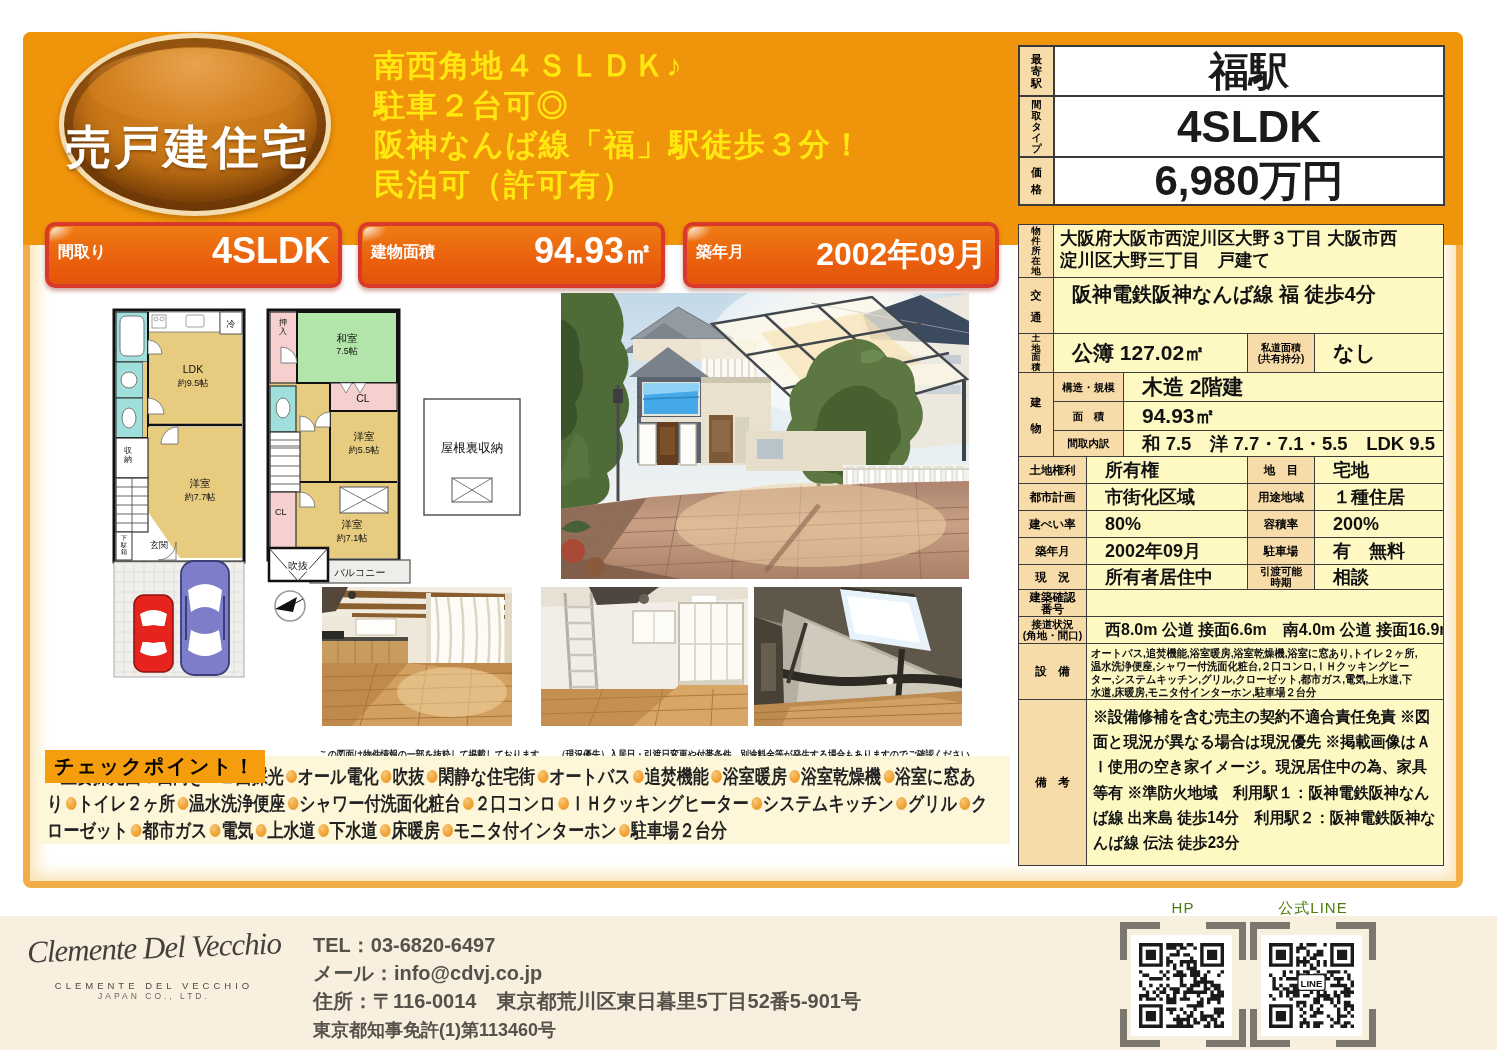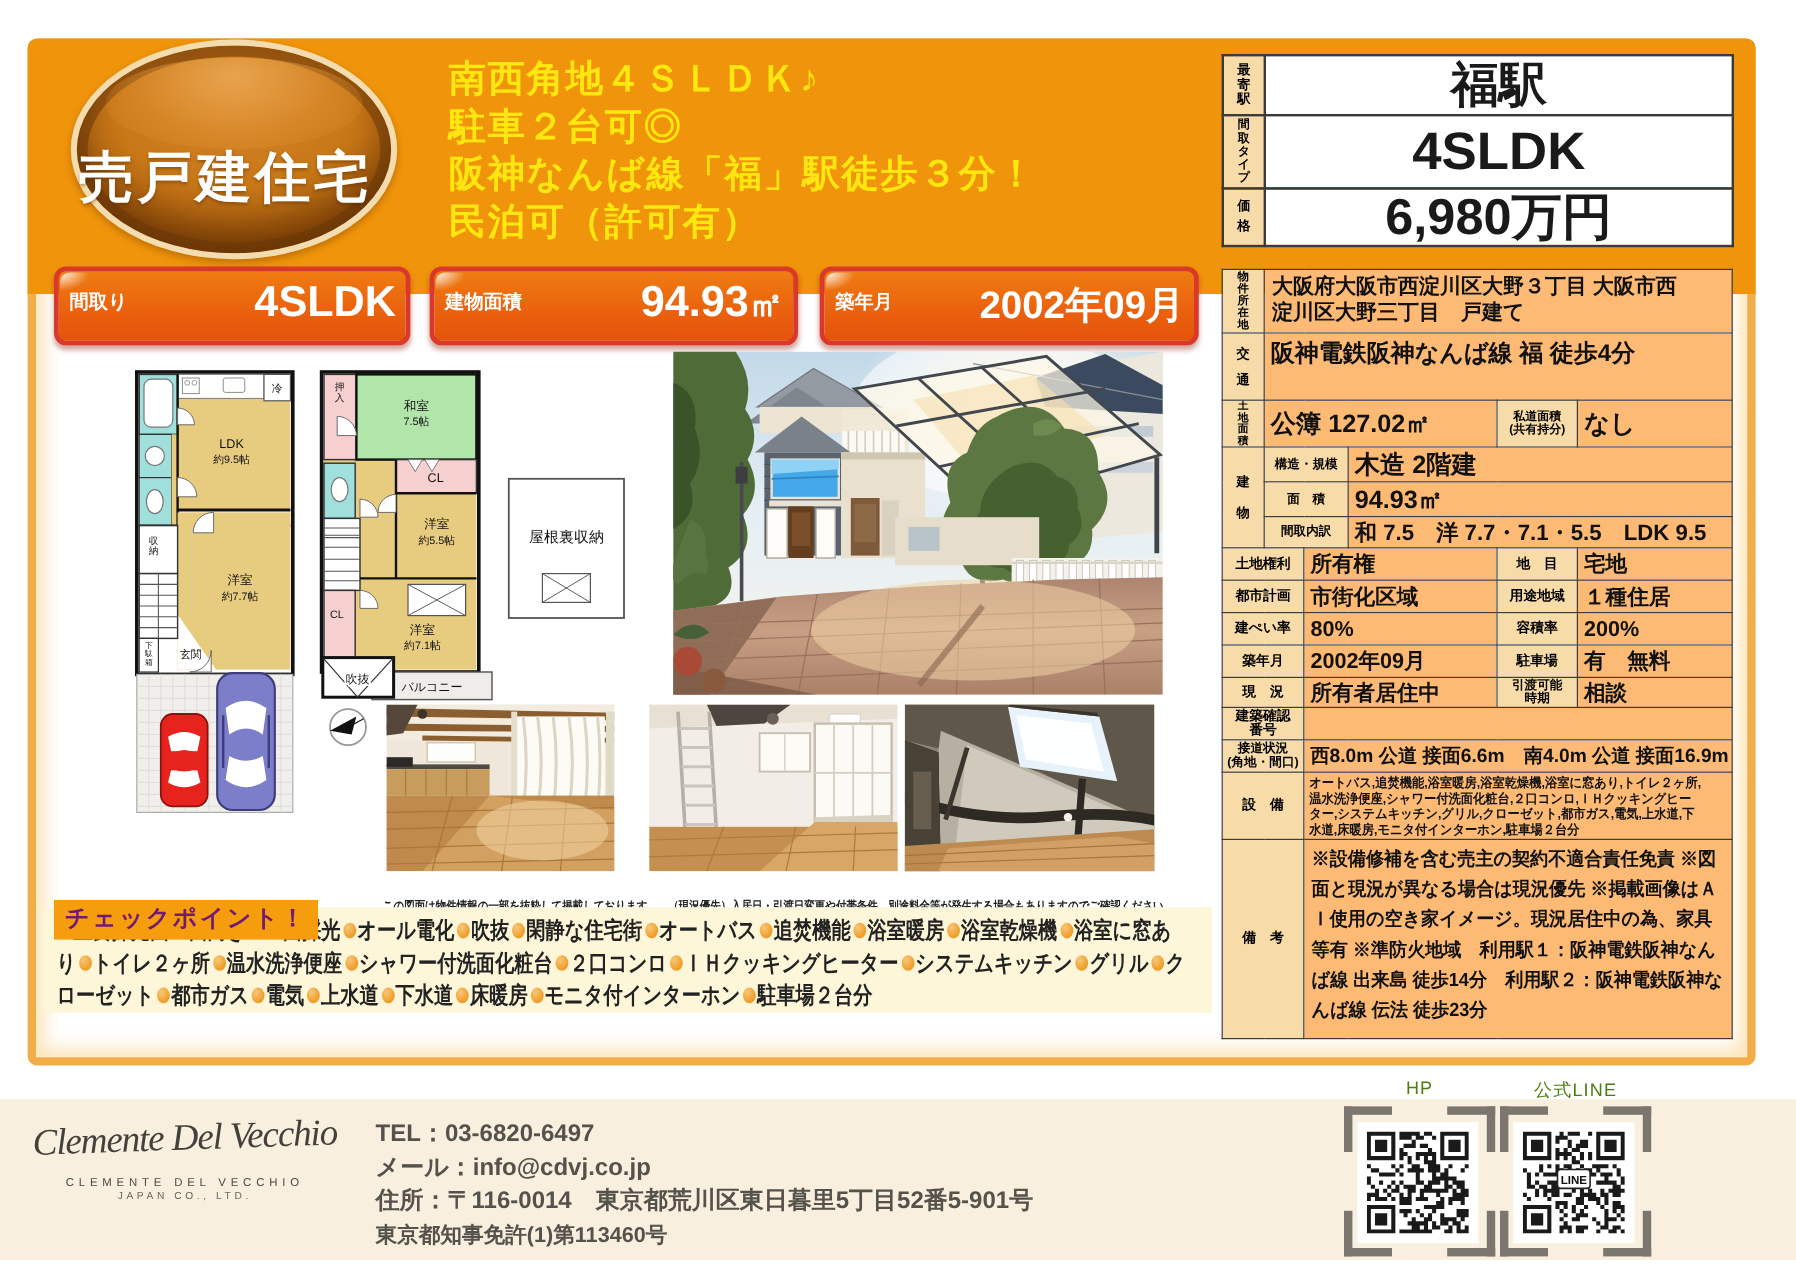--- a/index.html
+++ b/index.html
@@ -32,7 +32,7 @@
 #ttab td.l { background:#f7dca9; text-align:center; font-weight:bold; padding:0; }
 #ttab td.v { text-align:center; font-weight:bold; color:#1a1a1a; }
 #mtab { position:absolute; left:1018px; top:224px; width:425px; table-layout:fixed; }
-#mtab td { border:1.6px solid #3c3c3c; background:#fdba74; }
+#mtab td { border:1.6px solid #3c3c3c; background:#fef9c3; }
 #mtab td.l { background:#f7dca9; text-align:center; font-weight:bold; font-size:12px; padding:0; line-height:13px; }
 #mtab td.v { padding:0px 5px; font-weight:bold; color:#111; white-space:nowrap; }
 #cplabel { position:absolute; left:45px; top:750px; width:220px; height:33px; background:#f59d0d; color:#701a75; font-weight:bold; font-size:20px; letter-spacing:2px; text-align:center; line-height:33px; }

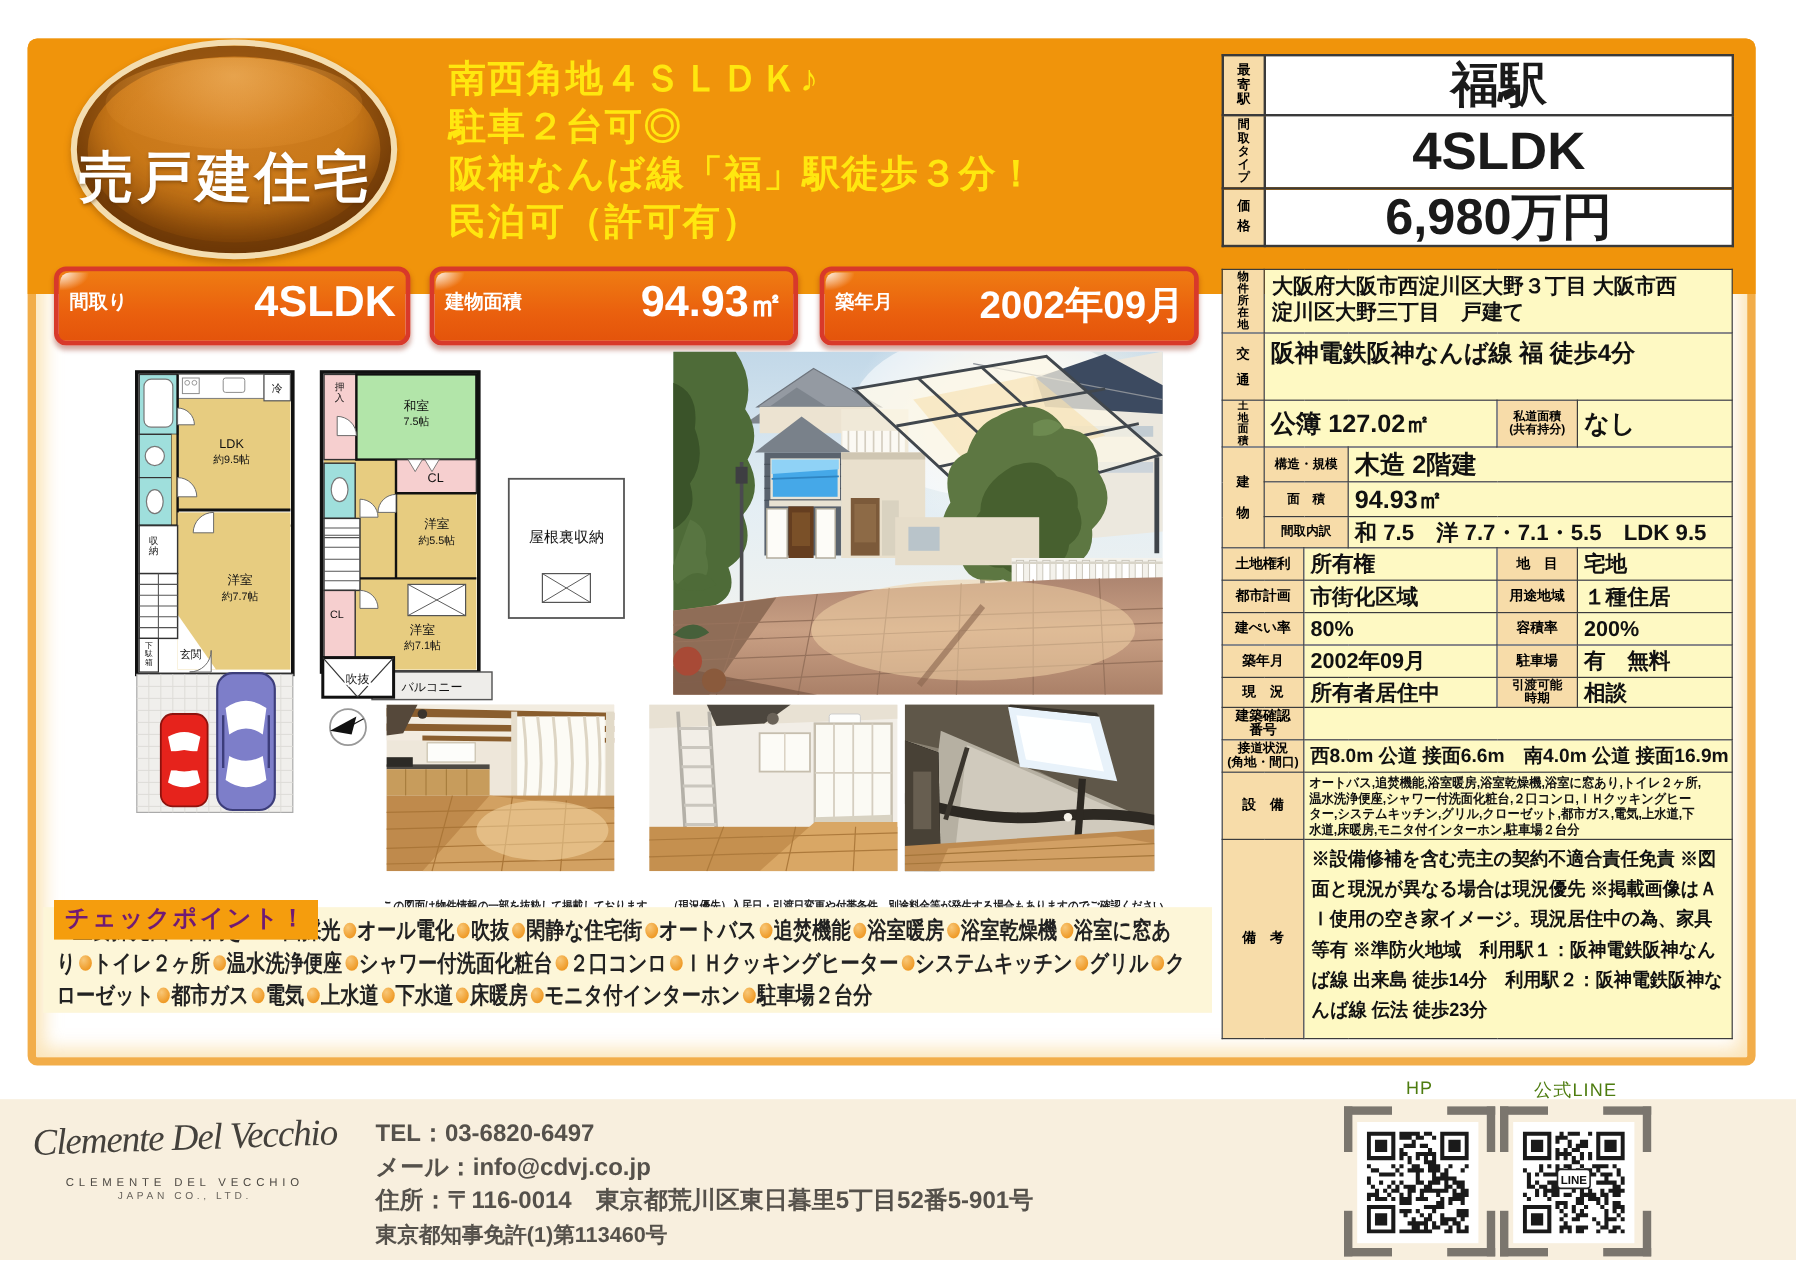--- a/index.html
+++ b/index.html
@@ -34,7 +34,7 @@
 #mtab { position:absolute; left:1018px; top:224px; width:425px; table-layout:fixed; }
 #mtab td { border:1.6px solid #3c3c3c; background:#fef9c3; }
 #mtab td.l { background:#f7dca9; text-align:center; font-weight:bold; font-size:12px; padding:0; line-height:13px; }
-#mtab td.v { padding:0px 5px; font-weight:bold; color:#111; white-space:nowrap; }
+#mtab td.v { padding:0px 18px; font-weight:bold; color:#111; white-space:nowrap; }
 #cplabel { position:absolute; left:45px; top:750px; width:220px; height:33px; background:#f59d0d; color:#701a75; font-weight:bold; font-size:20px; letter-spacing:2px; text-align:center; line-height:33px; }
 #cpbox { position:absolute; left:36px; top:756px; width:974px; height:88px; background:#fdf6d8; }
 #cptext { position:absolute; left:11px; top:7px; font-size:19.5px; line-height:27px; font-weight:bold; color:#222; white-space:nowrap; transform:scaleX(.822); transform-origin:0 0; }

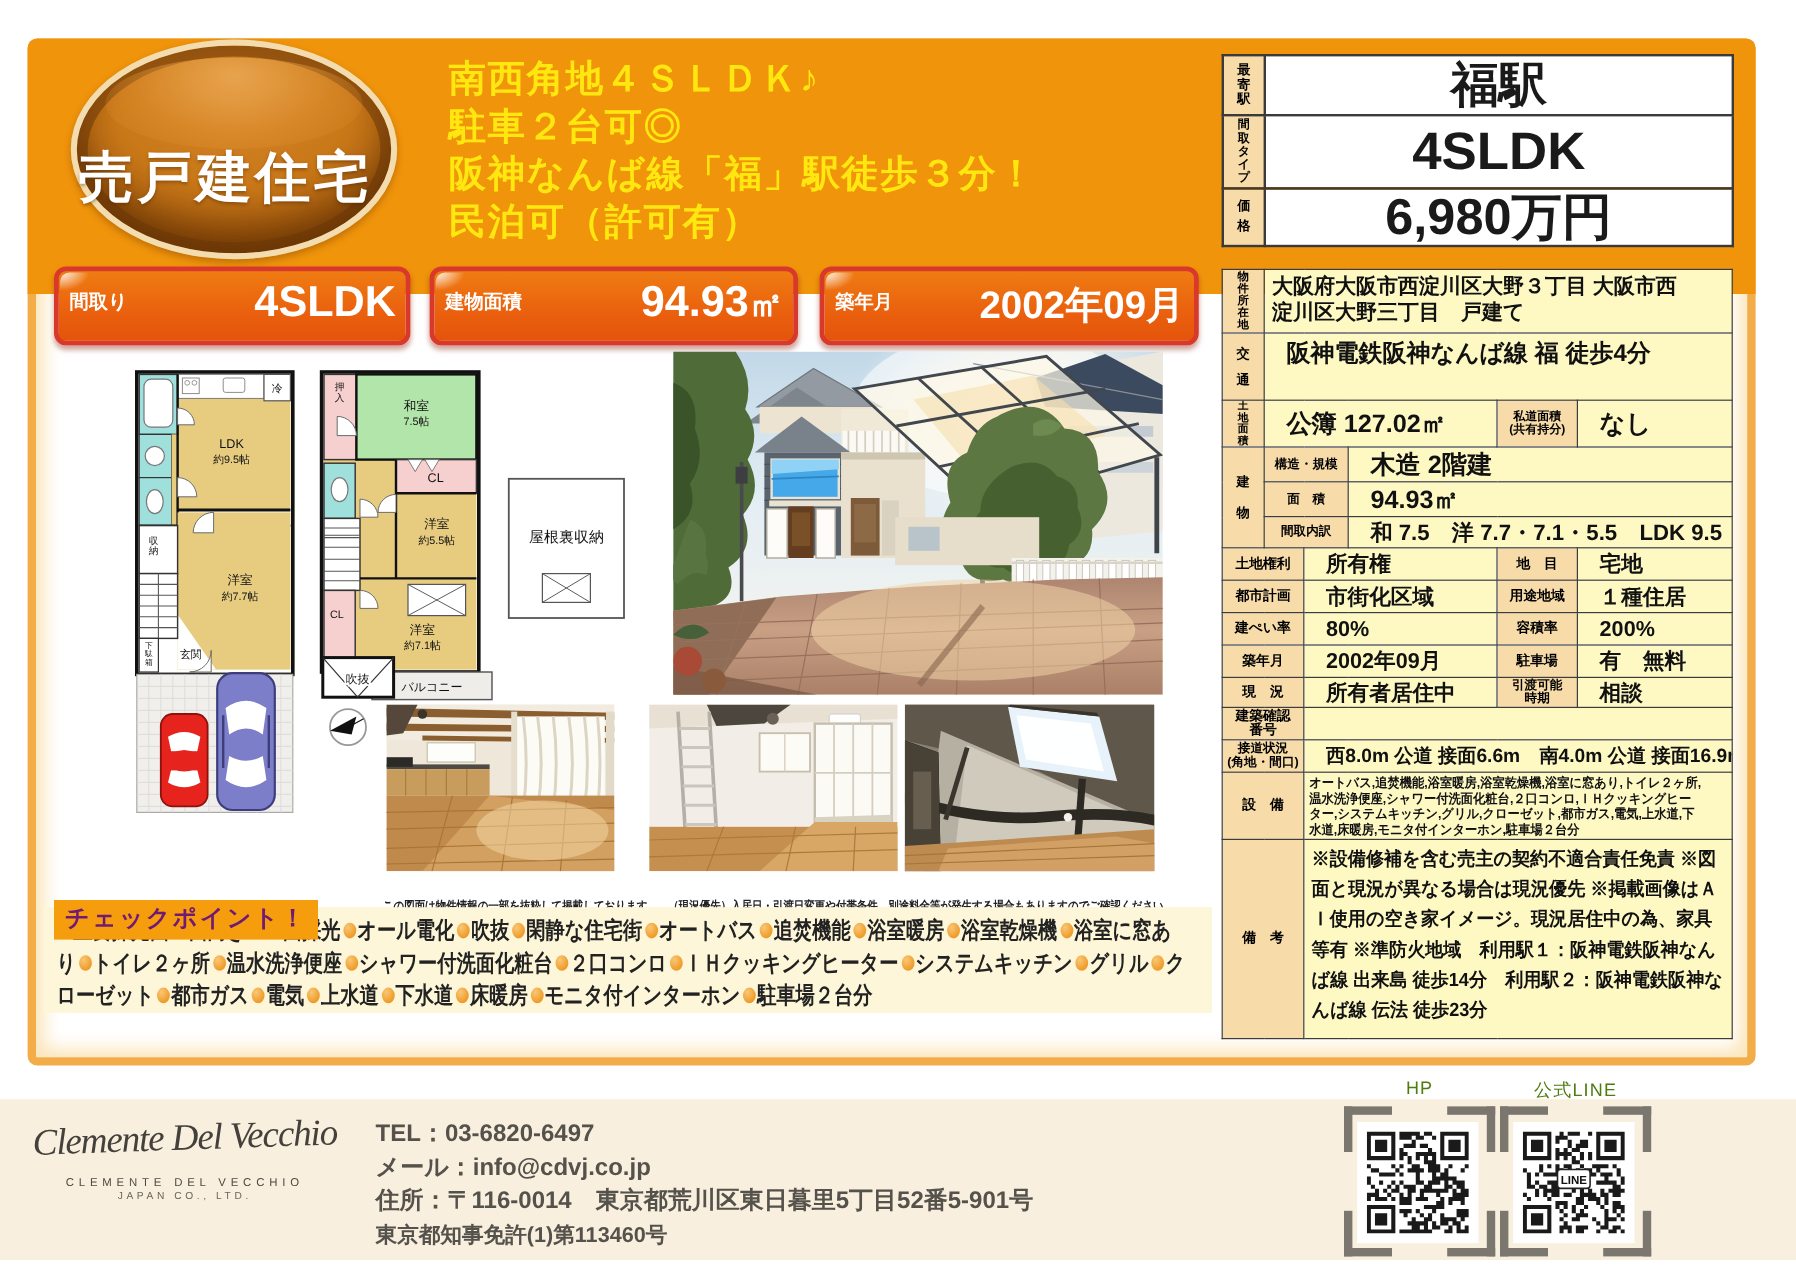--- a/index.html
+++ b/index.html
@@ -35,7 +35,7 @@
 #mtab td { border:1.6px solid #3c3c3c; background:#fef9c3; }
 #mtab td.l { background:#f7dca9; text-align:center; font-weight:bold; font-size:12px; padding:0; line-height:13px; }
 #mtab td.v { padding:0px 18px; font-weight:bold; color:#111; white-space:nowrap; }
-#cplabel { position:absolute; left:45px; top:750px; width:220px; height:33px; background:#f59d0d; color:#701a75; font-weight:bold; font-size:20px; letter-spacing:2px; text-align:center; line-height:33px; }
+#cplabel { position:absolute; left:45px; top:750px; width:220px; height:33px; background:#f59d0d; color:#000000; font-weight:bold; font-size:20px; letter-spacing:2px; text-align:center; line-height:33px; }
 #cpbox { position:absolute; left:36px; top:756px; width:974px; height:88px; background:#fdf6d8; }
 #cptext { position:absolute; left:11px; top:7px; font-size:19.5px; line-height:27px; font-weight:bold; color:#222; white-space:nowrap; transform:scaleX(.822); transform-origin:0 0; }
 .dot { display:inline-block; width:13px; height:13px; border-radius:50%; background:radial-gradient(circle at 35% 30%, #f8c777, #ef9b28 70%); margin:0 1px 0 3px; }

